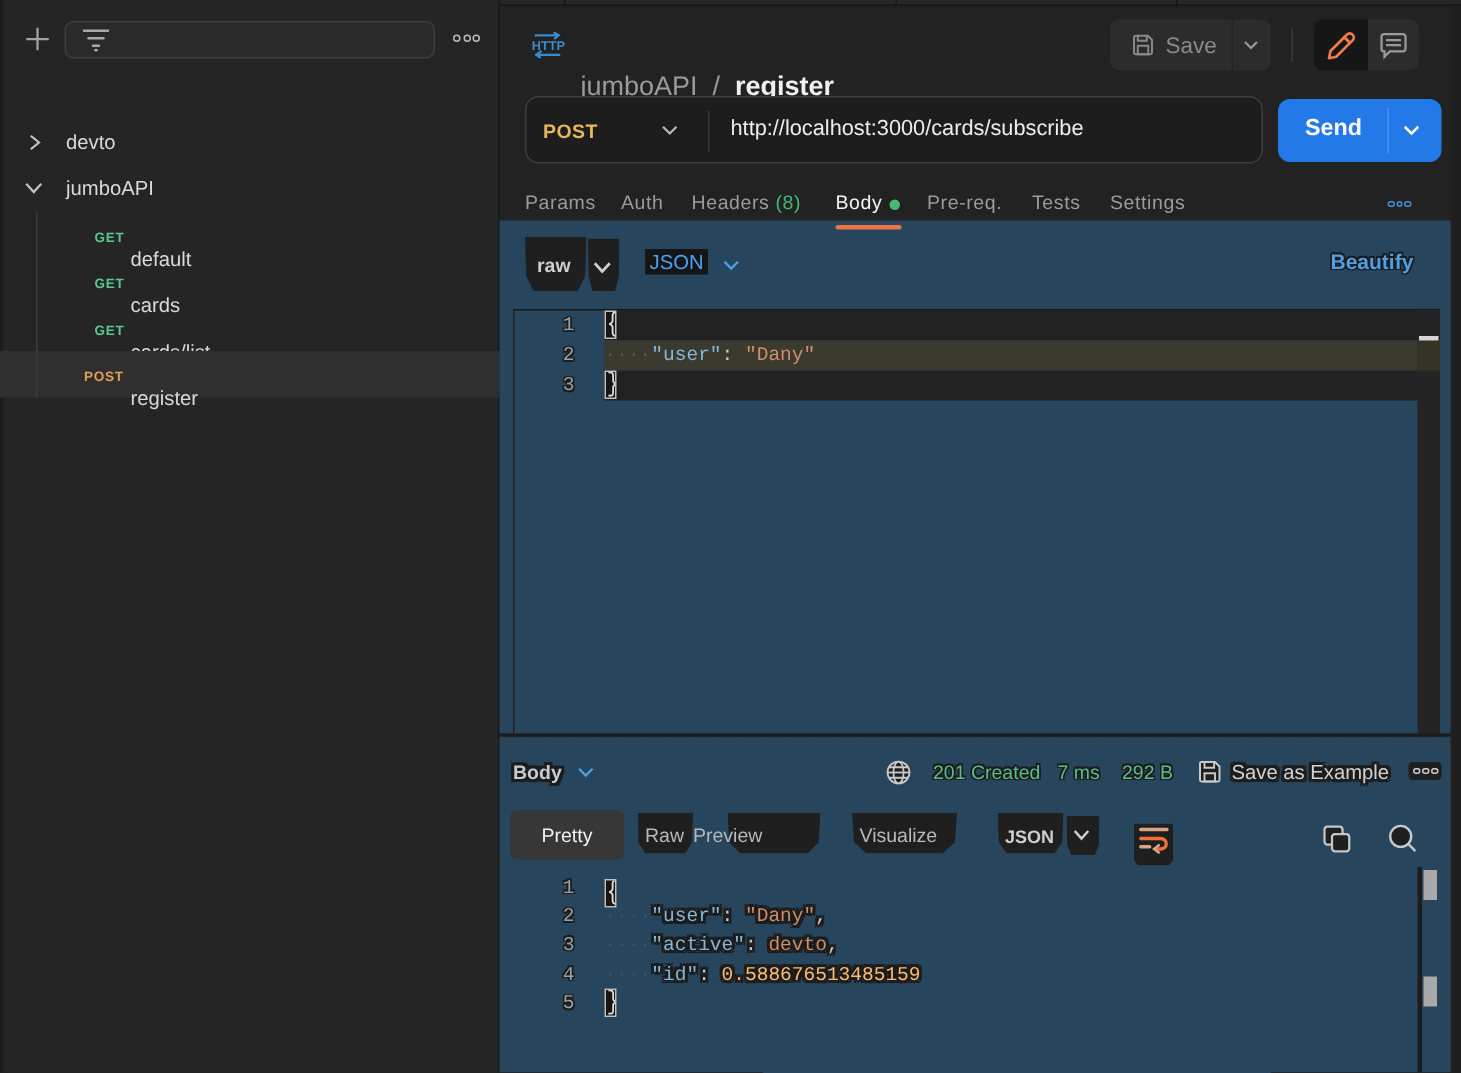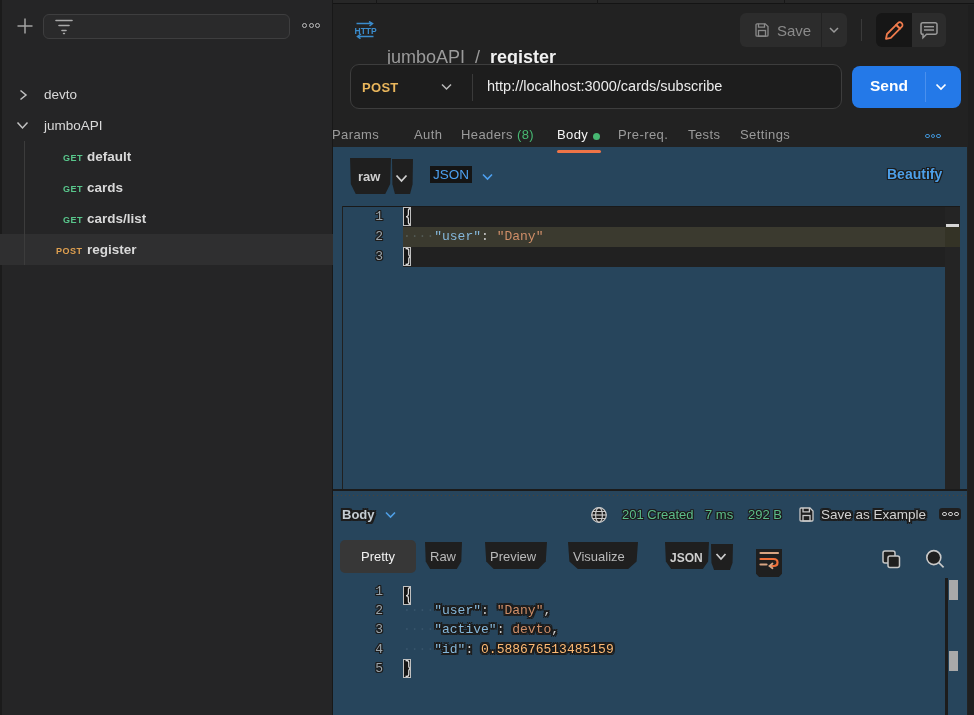--- a/index.html
+++ b/index.html
@@ -230,7 +230,7 @@
     </svg>
   </div>
 
-  <div class="abs rtab" style="left:332px;">Params</div>
+  <div class="abs rtab" style="left:350px;">Params</div>
   <div class="abs rtab" style="left:414px;">Auth</div>
   <div class="abs rtab" style="left:461px;">Headers <span style="color:#47b872;">(8)</span></div>
   <div class="abs rtab on" style="left:557px;">Body</div>

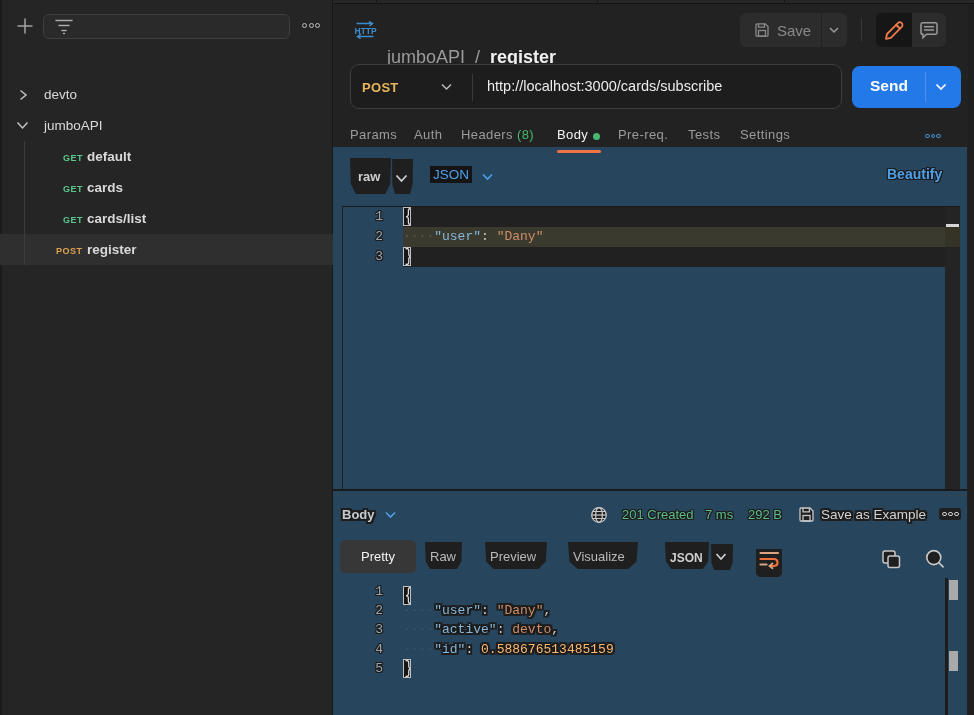--- a/index.html
+++ b/index.html
@@ -28,7 +28,7 @@
   .srow { left:0; width:333px; height:31px; color:#d9d9d9; font-size:13.5px; }
   .srow .cv { position:absolute; left:18px; top:10px; }
   .srow .nm { position:absolute; left:44px; top:8px; }
-  .srow .nm2 { position:absolute; left:87px; top:8px;font-weight:bold; }
+  .srow .nm2 { position:absolute; left:87px; top:24px; }
   .badge { position:absolute; font-size:9px; font-weight:700; letter-spacing:0.5px; top:12px; }
   .get { color:#59c78c; left:63px; }
   .post { color:#dfa050; left:56px; }

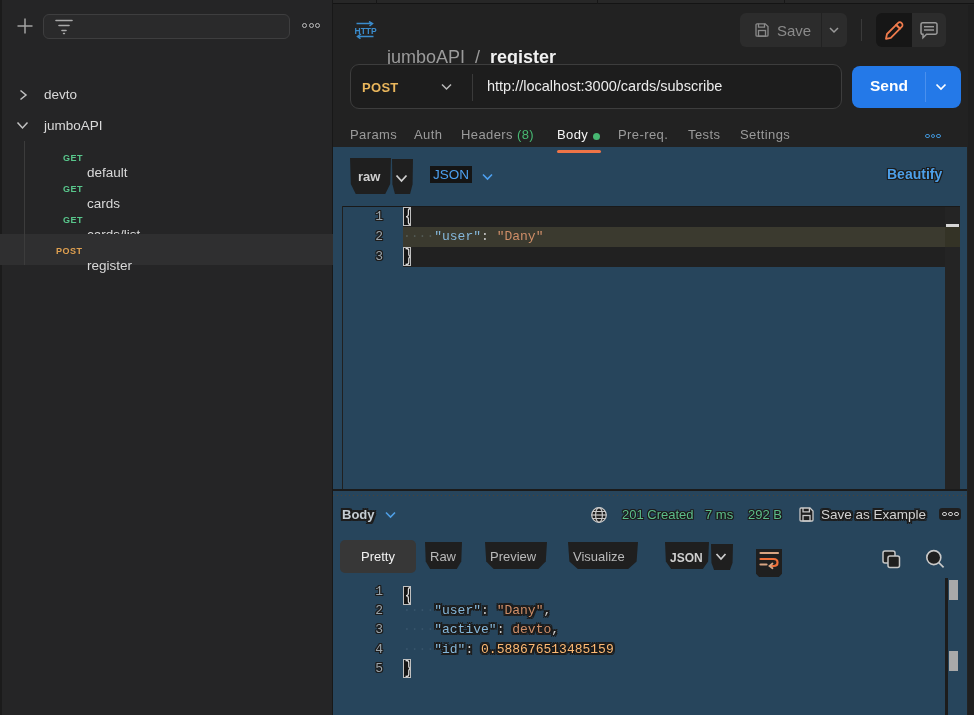--- a/index.html
+++ b/index.html
@@ -318,7 +318,7 @@
   <div class="abs halo trap" style="left:425px; top:542px; width:37px; height:27px;"></div>
   <div class="abs ptab" style="left:430px;">Raw</div>
   <div class="abs halo trap" style="left:485px; top:542px; width:62px; height:27px;"></div>
-  <div class="abs ptab" style="left:490px;">Preview</div>
+  <div class="abs ptab" style="left:462px;">Preview</div>
   <div class="abs halo trap" style="left:568px; top:542px; width:70px; height:27px;"></div>
   <div class="abs ptab" style="left:573px;">Visualize</div>
   <div class="abs halo trap" style="left:665px; top:542px; width:44px; height:27px;"></div>

